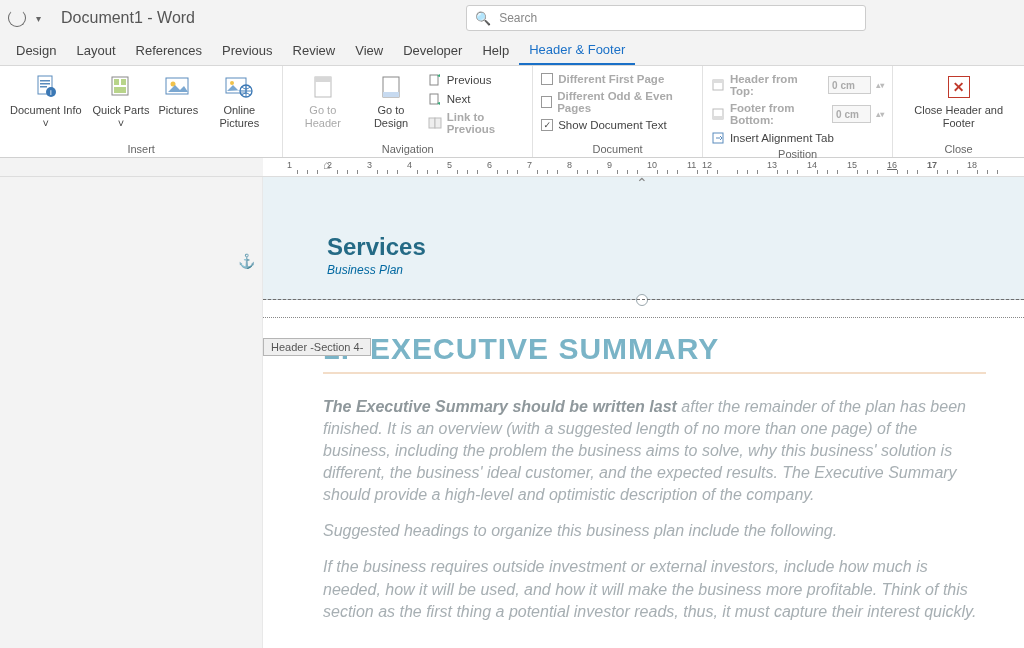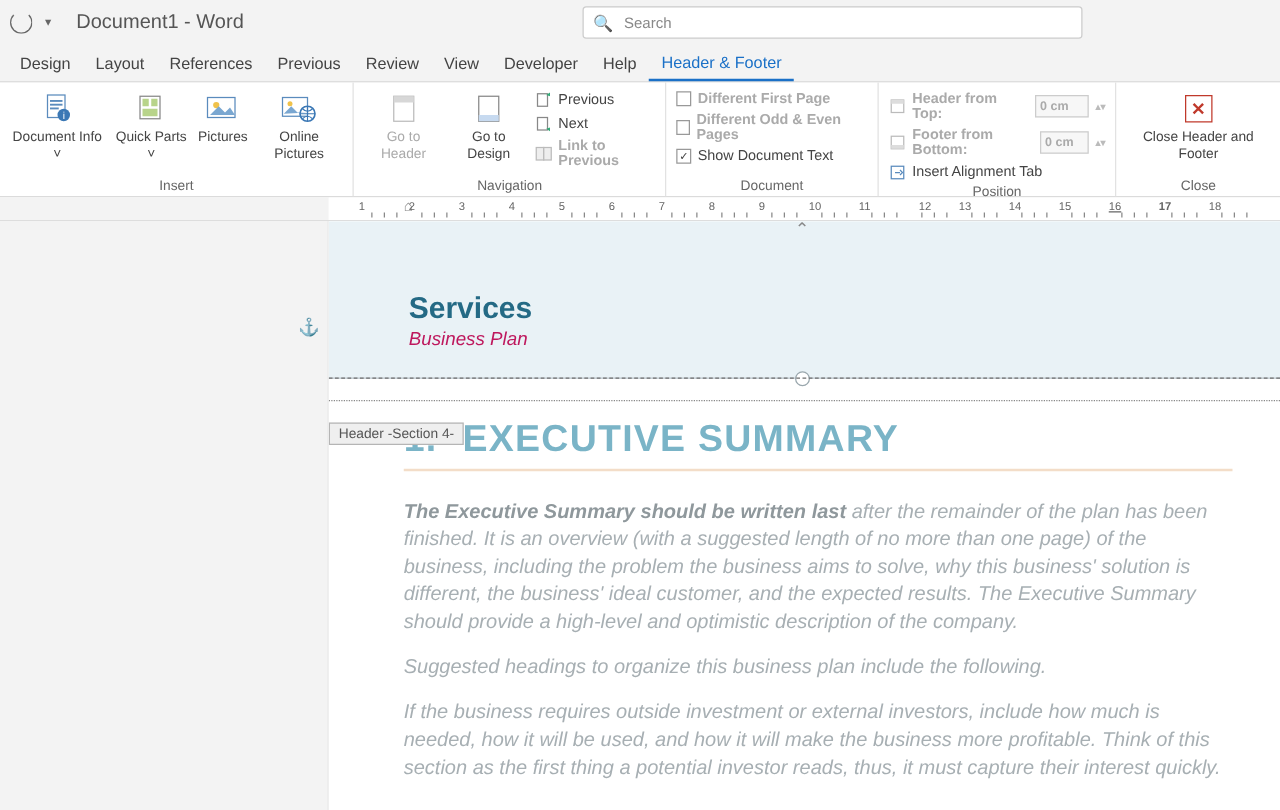--- a/index.html
+++ b/index.html
@@ -319,7 +319,7 @@
       <div class="tick" style="left: 434px;"></div>
       <div class="tick" style="left: 444px;"></div>
       <div class="tick" style="left: 454px;"></div>
-      <span class="num" style="left: 472px;">12</span>
+      <span class="num" style="left: 439px;">12</span>
       <div class="tick" style="left: 474px;"></div>
       <div class="tick" style="left: 484px;"></div>
       <div class="tick" style="left: 494px;"></div>

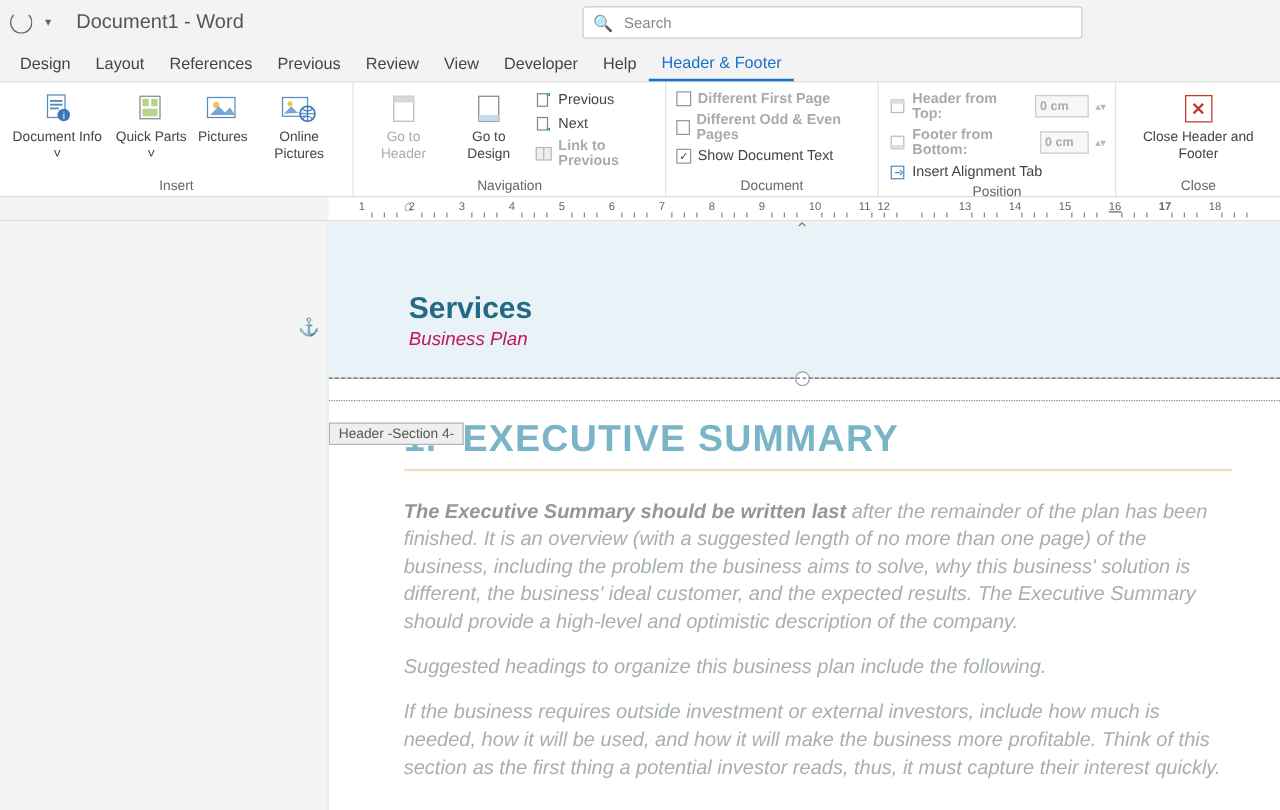--- a/index.html
+++ b/index.html
@@ -52,7 +52,7 @@
   .header-zone { background:#e9f2f6; padding: 56px 60px 22px 64px; border-bottom:1px solid #bfc8cd; position:relative; }
   .header-zone::after { content:""; position:absolute; left:0; right:0; bottom:-1px; border-bottom:1px dashed #6d6d6d; }
   .hdr-title { color:#246a85; font-size:24px; font-weight:700; margin-bottom:2px; }
-  .hdr-sub { font-style:italic; font-size:15px; color:#be185d; }
+  .hdr-sub { font-style:italic; font-size:12px; color:#0369a1; }
   .topmark { position:absolute; top:-2px; left:49%; font-size:14px; color:#888; }
   .circ { position:absolute; left:49%; bottom:-7px; width:12px; height:12px; border:1px solid #9aa7ad; border-radius:50%; background:#fff; }
   .section-tab { position:absolute; left:0; top:170px; transform:translateY(-50%); background:#efefef; border:1px solid #b5b5b5; font-size:11px; color:#555; padding:2px 7px; }

